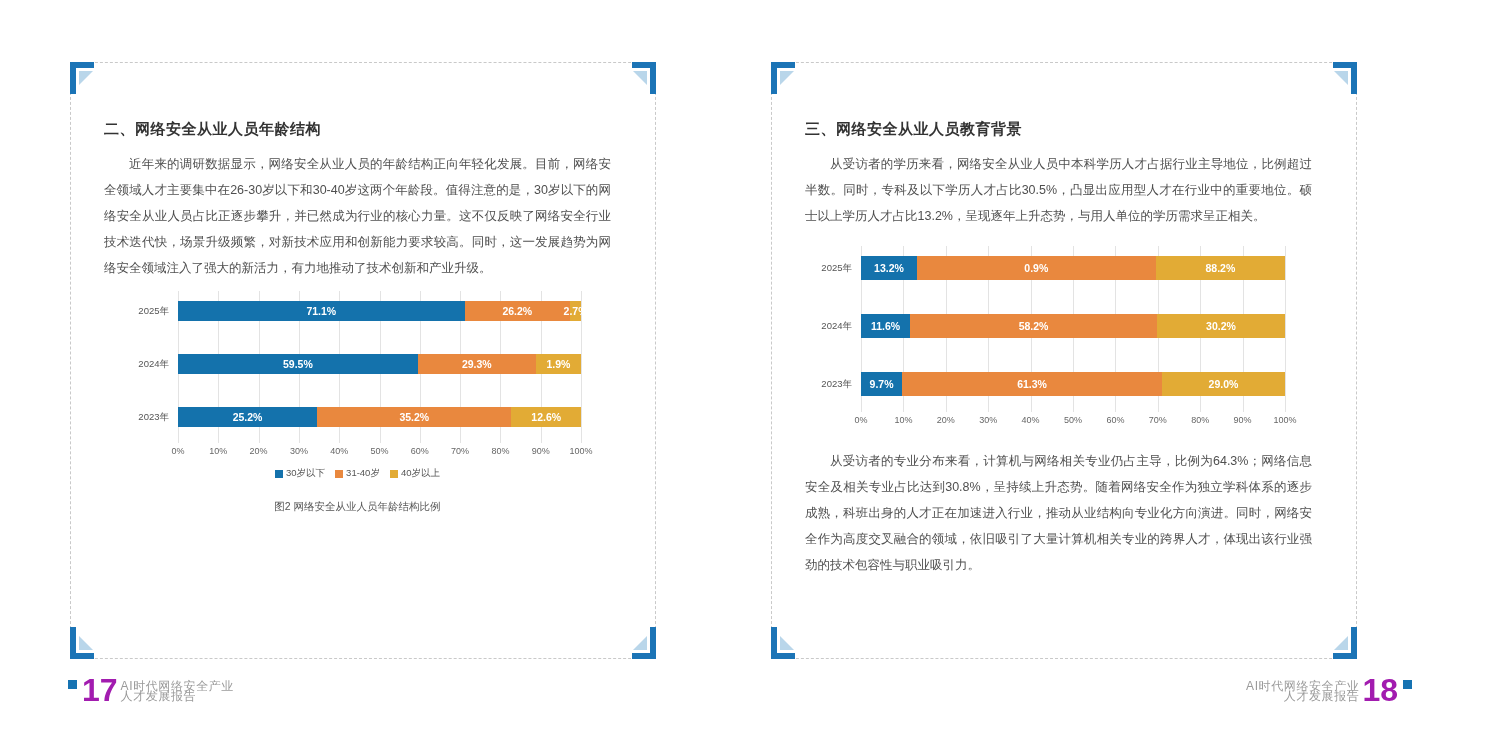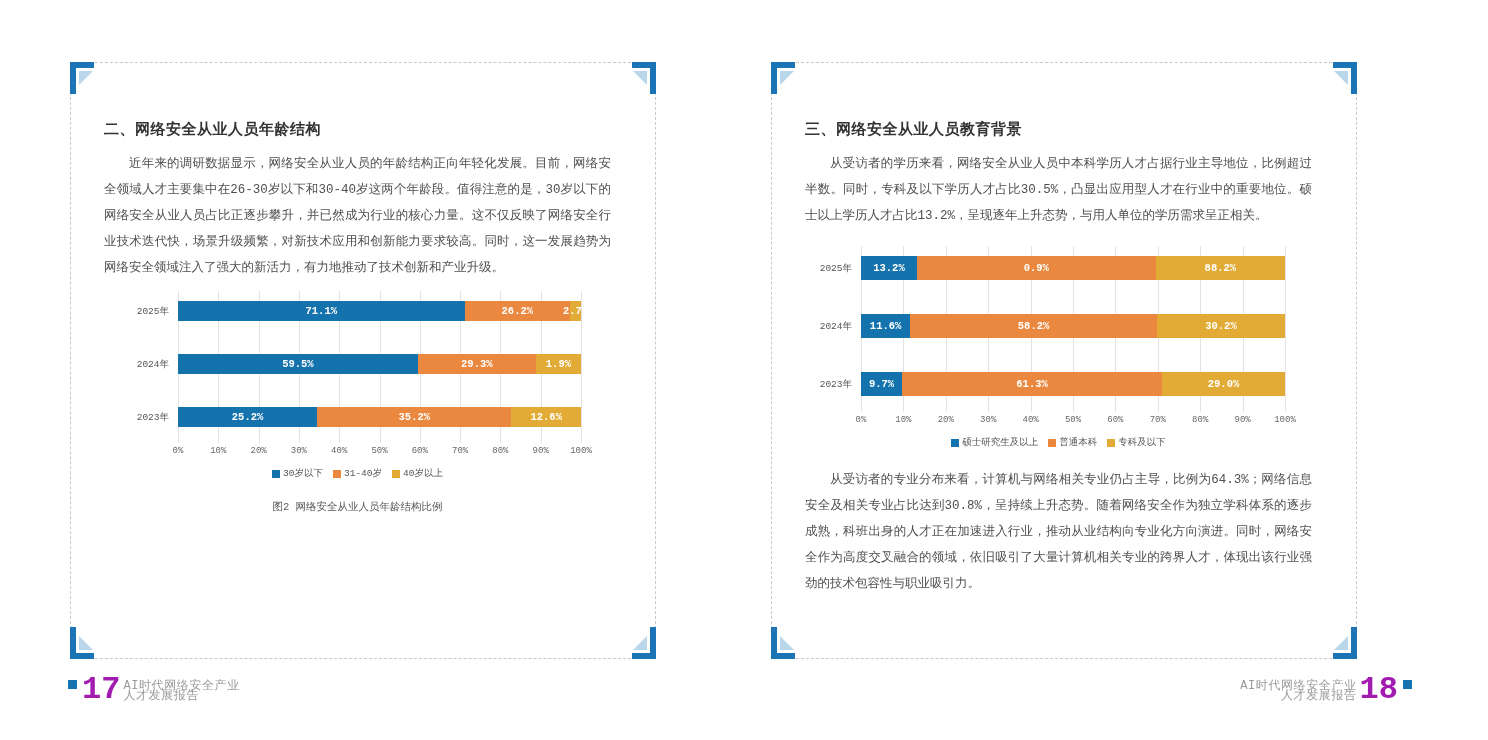--- a/index.html
+++ b/index.html
@@ -6,7 +6,7 @@
   .canvas {
     position:relative; width:1488px; height:740px; overflow:hidden;
     background:#ffffff;
-    font-family:Liberation Mono, monospace;
+    font-family:Liberation Sans, sans-serif;
   }
   
   .page {

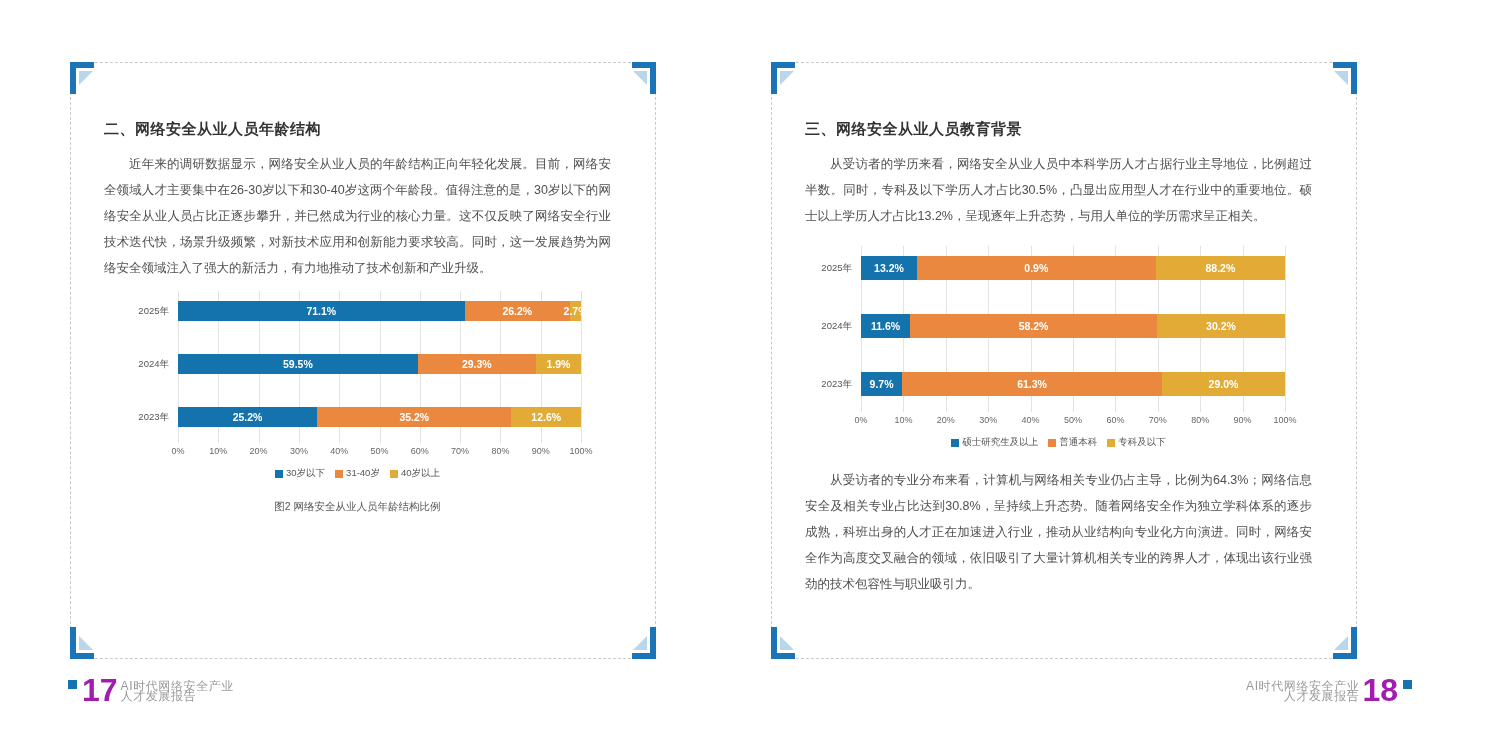--- a/index.html
+++ b/index.html
@@ -288,20 +288,6 @@
             <span style="left: 90%;">90%</span>
             <span style="left: 100%;">100%</span>
           </div>
-          <div class="legend">
-            <div class="legend-item">
-              <span class="legend-swatch" style="background: rgb(20, 114, 172);"></span>
-              <span>硕士研究生及以上</span>
-            </div>
-            <div class="legend-item">
-              <span class="legend-swatch" style="background: rgb(233, 136, 62);"></span>
-              <span>普通本科</span>
-            </div>
-            <div class="legend-item">
-              <span class="legend-swatch" style="background: rgb(226, 171, 53);"></span>
-              <span>专科及以下</span>
-            </div>
-          </div>
         </div>
 
       <p class="body-text para-2">从受访者的专业分布来看，计算机与网络相关专业仍占主导，比例为64.3%；网络信息安全及相关专业占比达到30.8%，呈持续上升态势。随着网络安全作为独立学科体系的逐步成熟，科班出身的人才正在加速进入行业，推动从业结构向专业化方向演进。同时，网络安全作为高度交叉融合的领域，依旧吸引了大量计算机相关专业的跨界人才，体现出该行业强劲的技术包容性与职业吸引力。</p>

